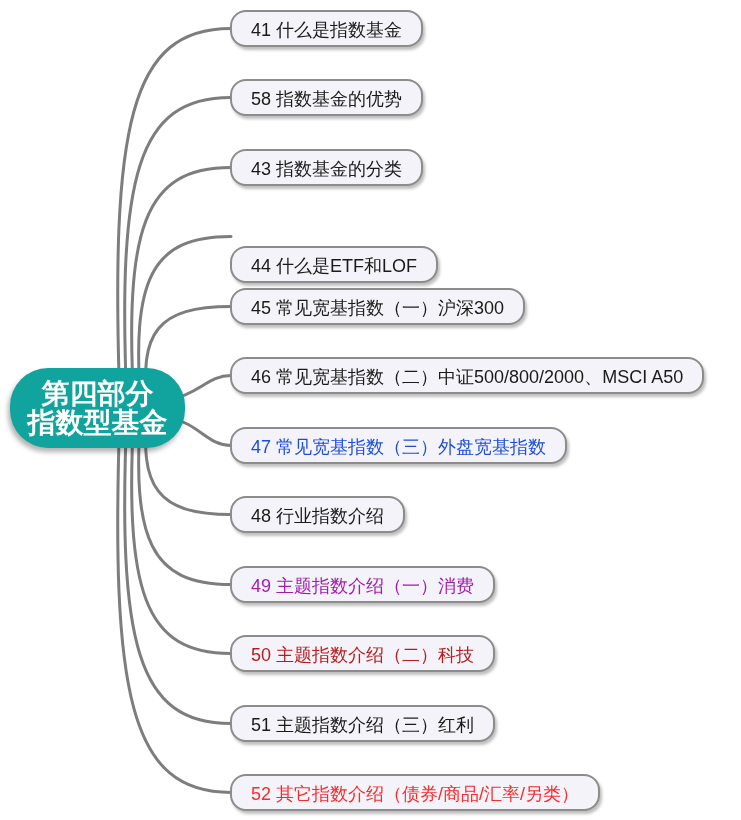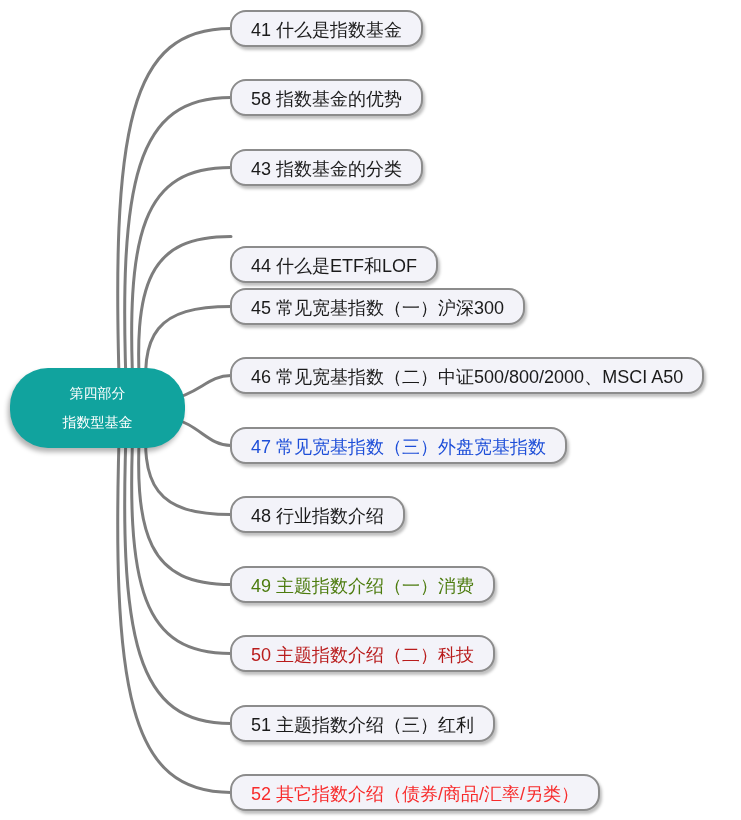--- a/index.html
+++ b/index.html
@@ -47,8 +47,8 @@
   }
   .central .ct-line {
     color: #ffffff;
-    font-size: 14px;
-    font-weight: normal;
+    font-size: 28px;
+    font-weight: bold;
     line-height: 29px;
     white-space: nowrap;
   }

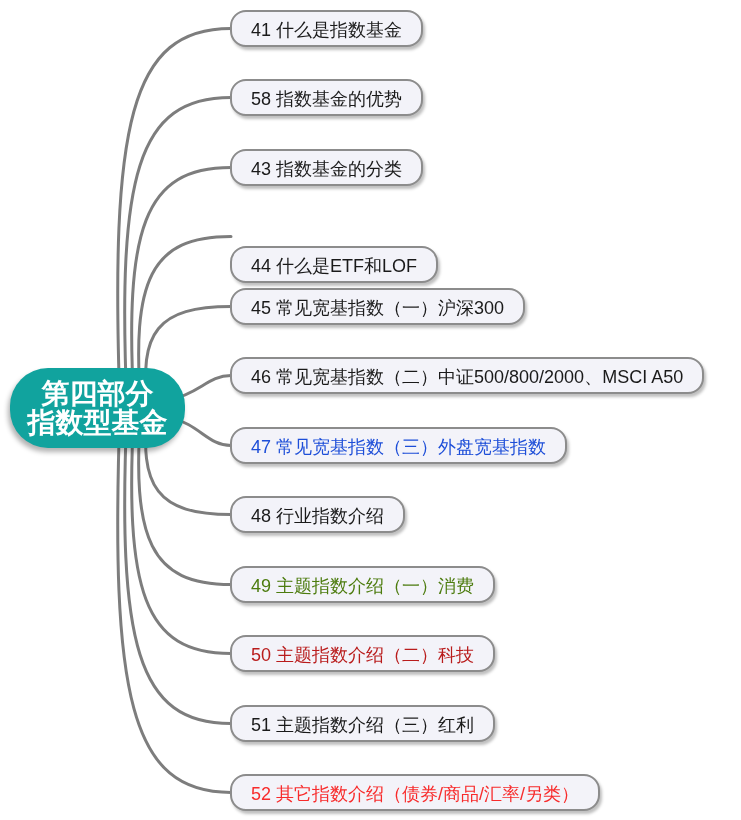--- a/index.html
+++ b/index.html
@@ -116,7 +116,7 @@
   <div class="branch b5" style="color: rgb(26, 26, 26);">46 常见宽基指数（二）中证500/800/2000、MSCI A50</div>
   <div class="branch b6" style="color: #1d4ed8;">47 常见宽基指数（三）外盘宽基指数</div>
   <div class="branch b7" style="color: rgb(26, 26, 26);">48 行业指数介绍</div>
-  <div class="branch b8" style="color: #4d7c0f; text-align: right;">49 主题指数介绍（一）消费</div>
+  <div class="branch b8" style="color: #a21caf; text-align: right;">49 主题指数介绍（一）消费</div>
   <div class="branch b9" style="color: #b91c1c;">50 主题指数介绍（二）科技</div>
   <div class="branch b10" style="color: rgb(26, 26, 26);">51 主题指数介绍（三）红利</div>
   <div class="branch b11" style="color: rgb(248, 43, 43);">52 其它指数介绍（债券/商品/汇率/另类）</div>

